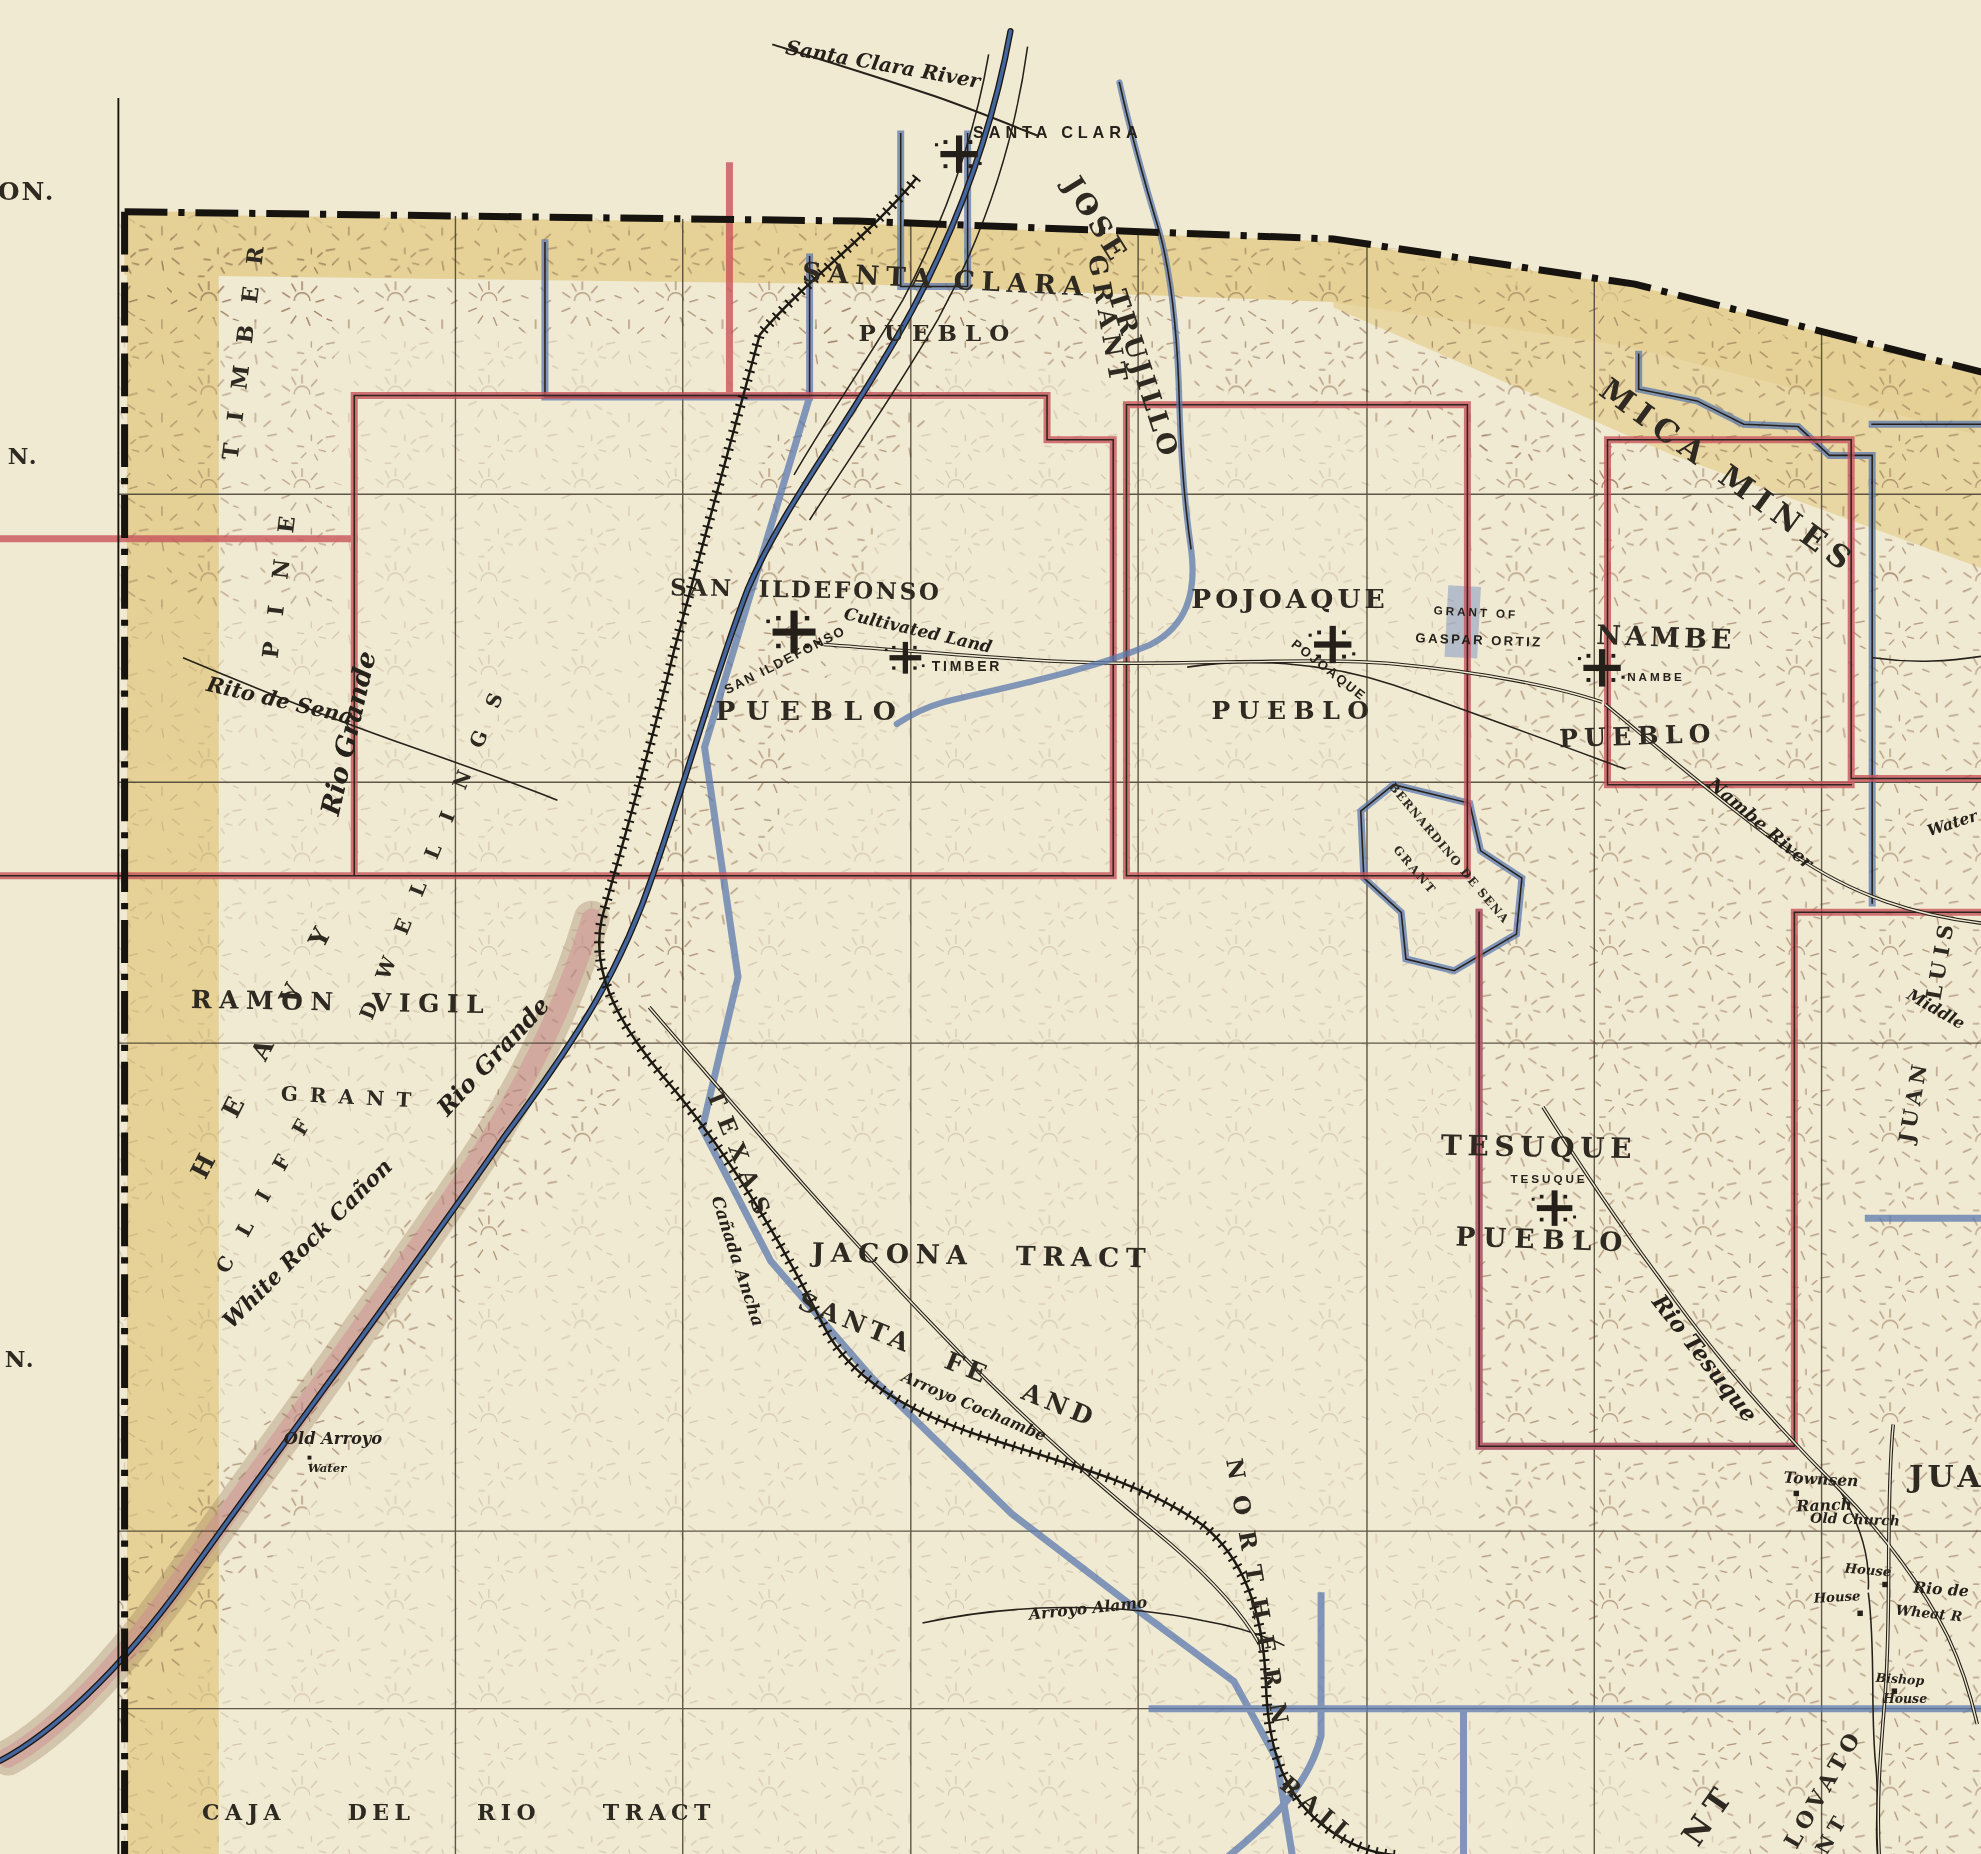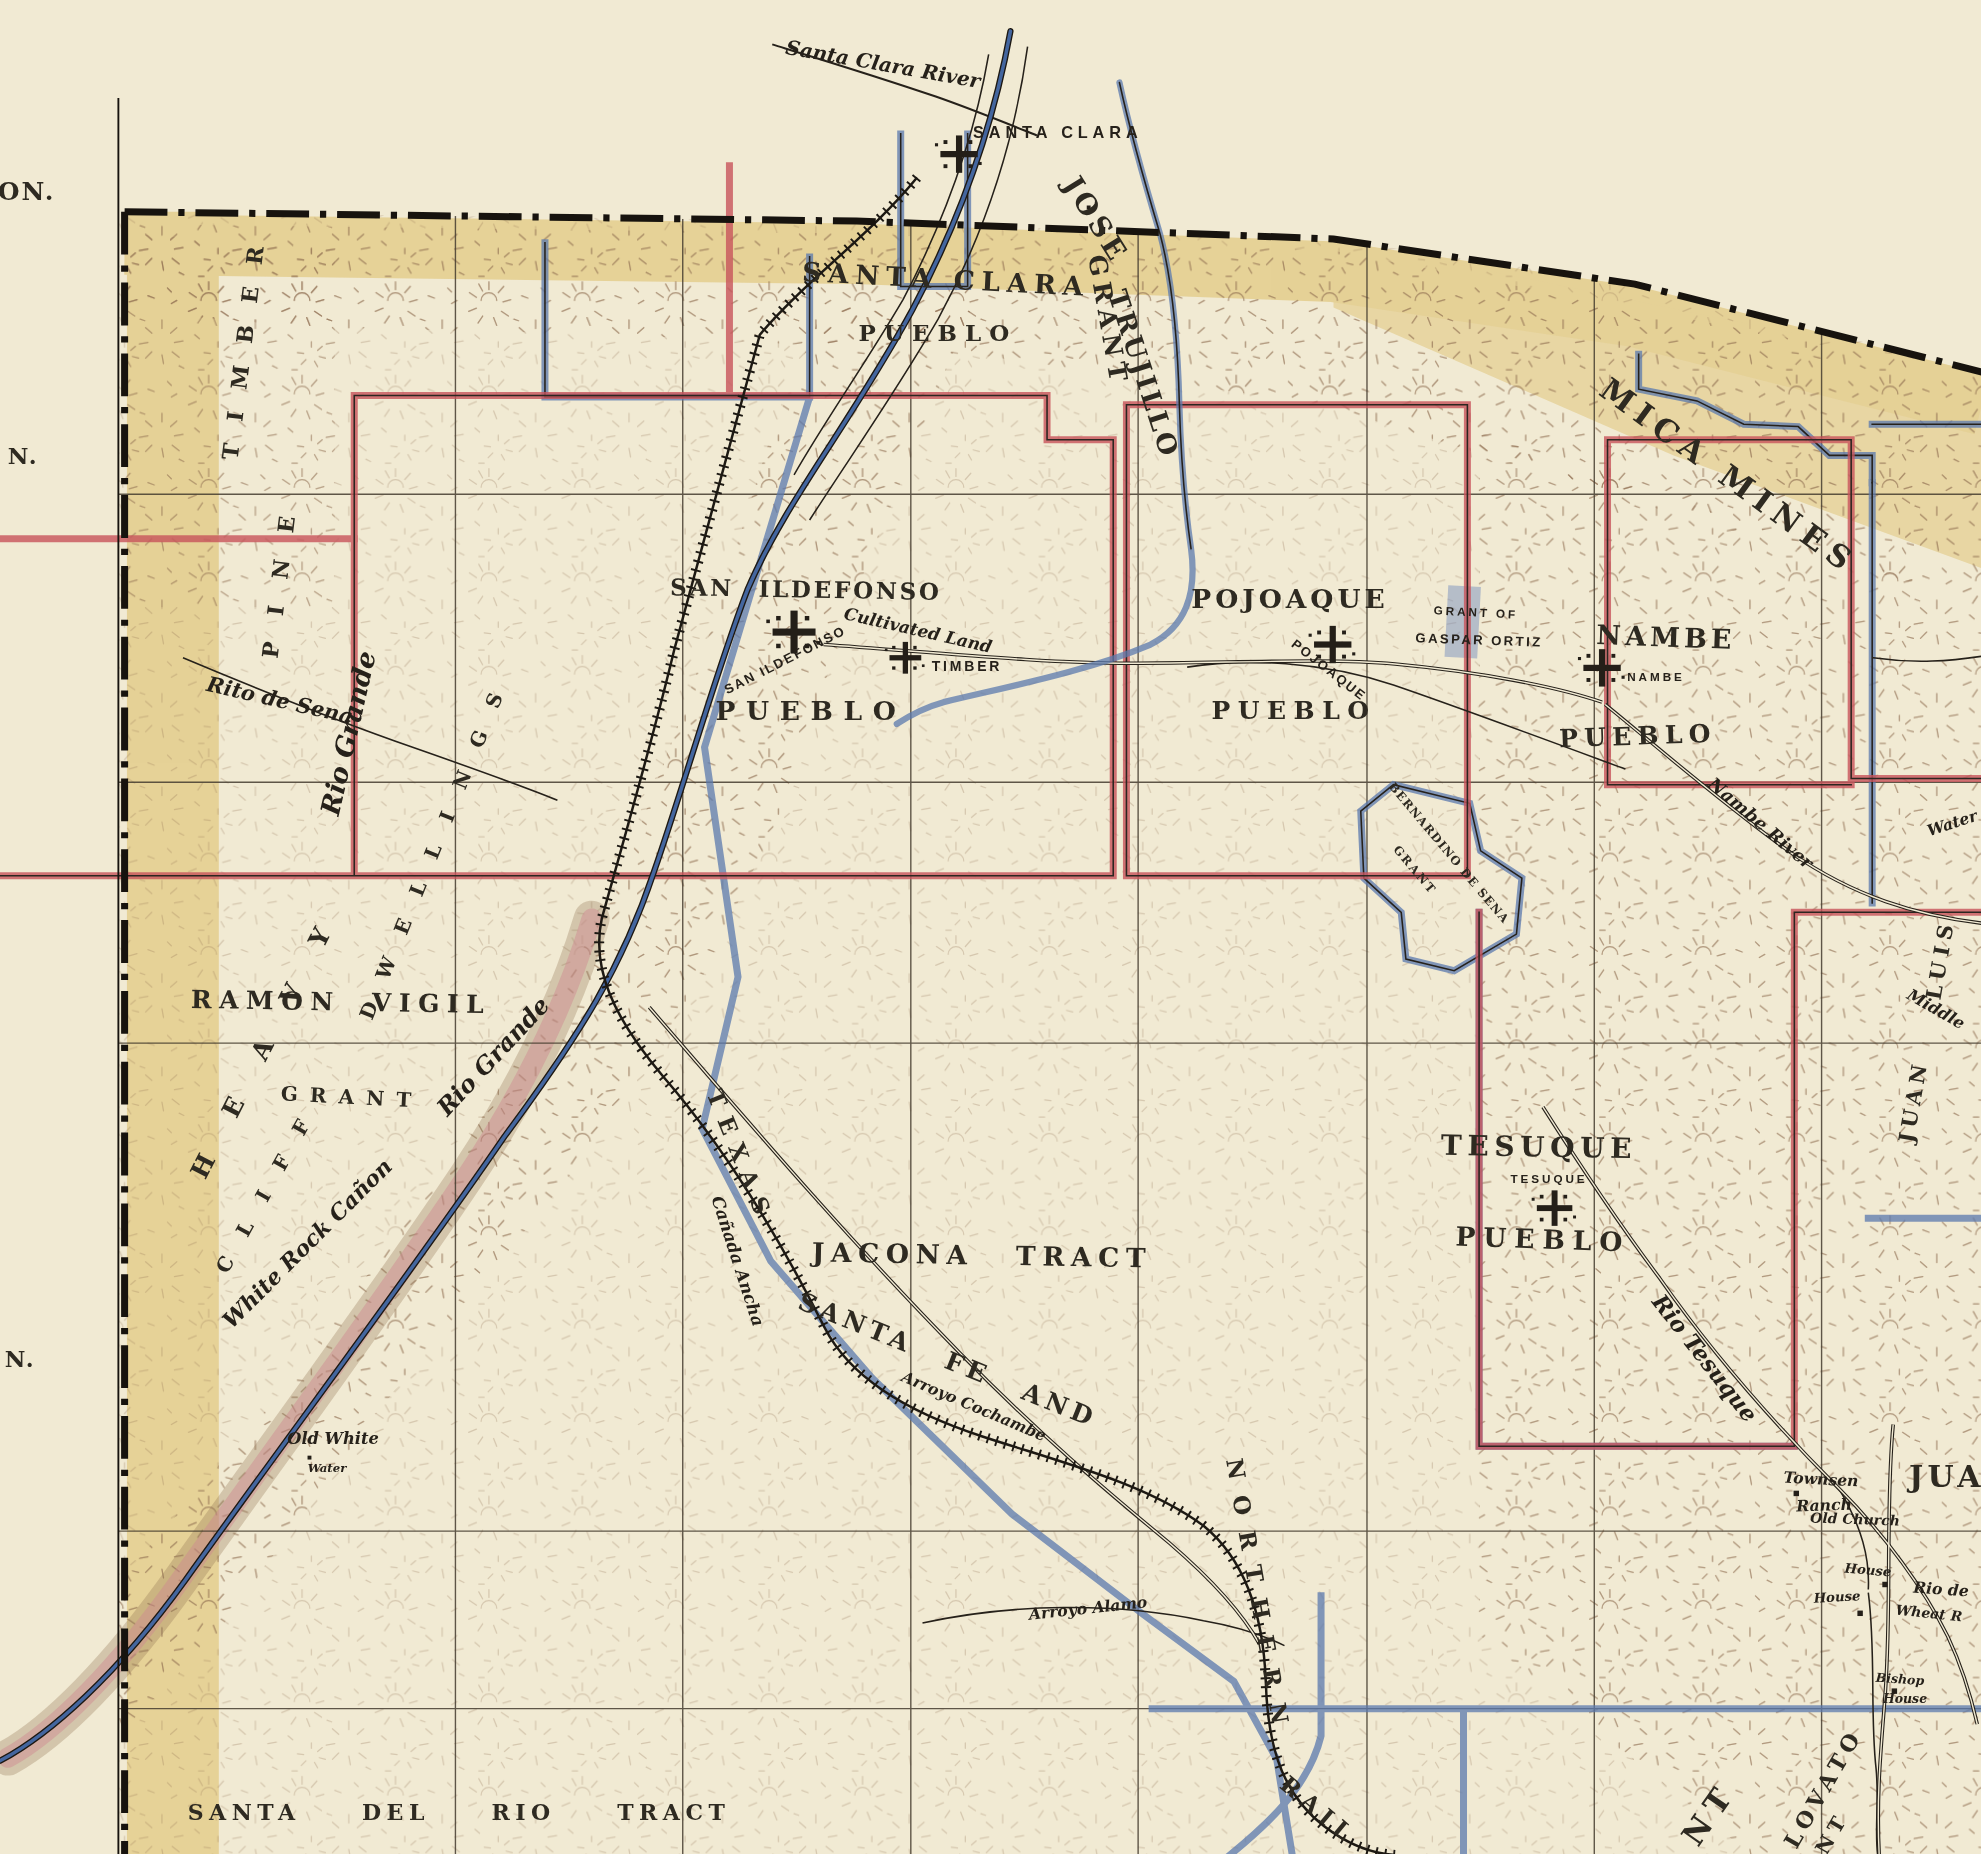--- a/index.html
+++ b/index.html
@@ -210,7 +210,7 @@
 <div class="scr" style="left:348px;top:733px;font-size:26.5px;transform:translate(-50%,-50%) rotate(-77deg);">Rio Grande</div>
 <div class="scr" style="left:493px;top:1056px;font-size:24px;transform:translate(-50%,-50%) rotate(-47deg);">Rio Grande</div>
 <div class="scr" style="left:307px;top:1243px;font-size:22px;transform:translate(-50%,-50%) rotate(-45deg);">White Rock Cañon</div>
-<div class="scr" style="left:333px;top:1438px;font-size:16.3px;transform:translate(-50%,-50%);">Old White</div>
+<div class="scr" style="left:333px;top:1438px;font-size:16.3px;transform:translate(-50%,-50%);">Old Arroyo</div>
 <div class="scr" style="left:327px;top:1468px;font-size:11.7px;transform:translate(-50%,-50%);">Water</div>
 <div class="lbl" style="left:459px;top:1812px;font-size:22px;letter-spacing:.25em;word-spacing:2.2em;transform:translate(-50%,-50%);">SANTA DEL RIO TRACT</div>
 <div class="lbl" style="left:982px;top:1255px;font-size:26.5px;letter-spacing:.25em;word-spacing:1em;transform:translate(-50%,-50%) rotate(1deg);">JACONA TRACT</div>

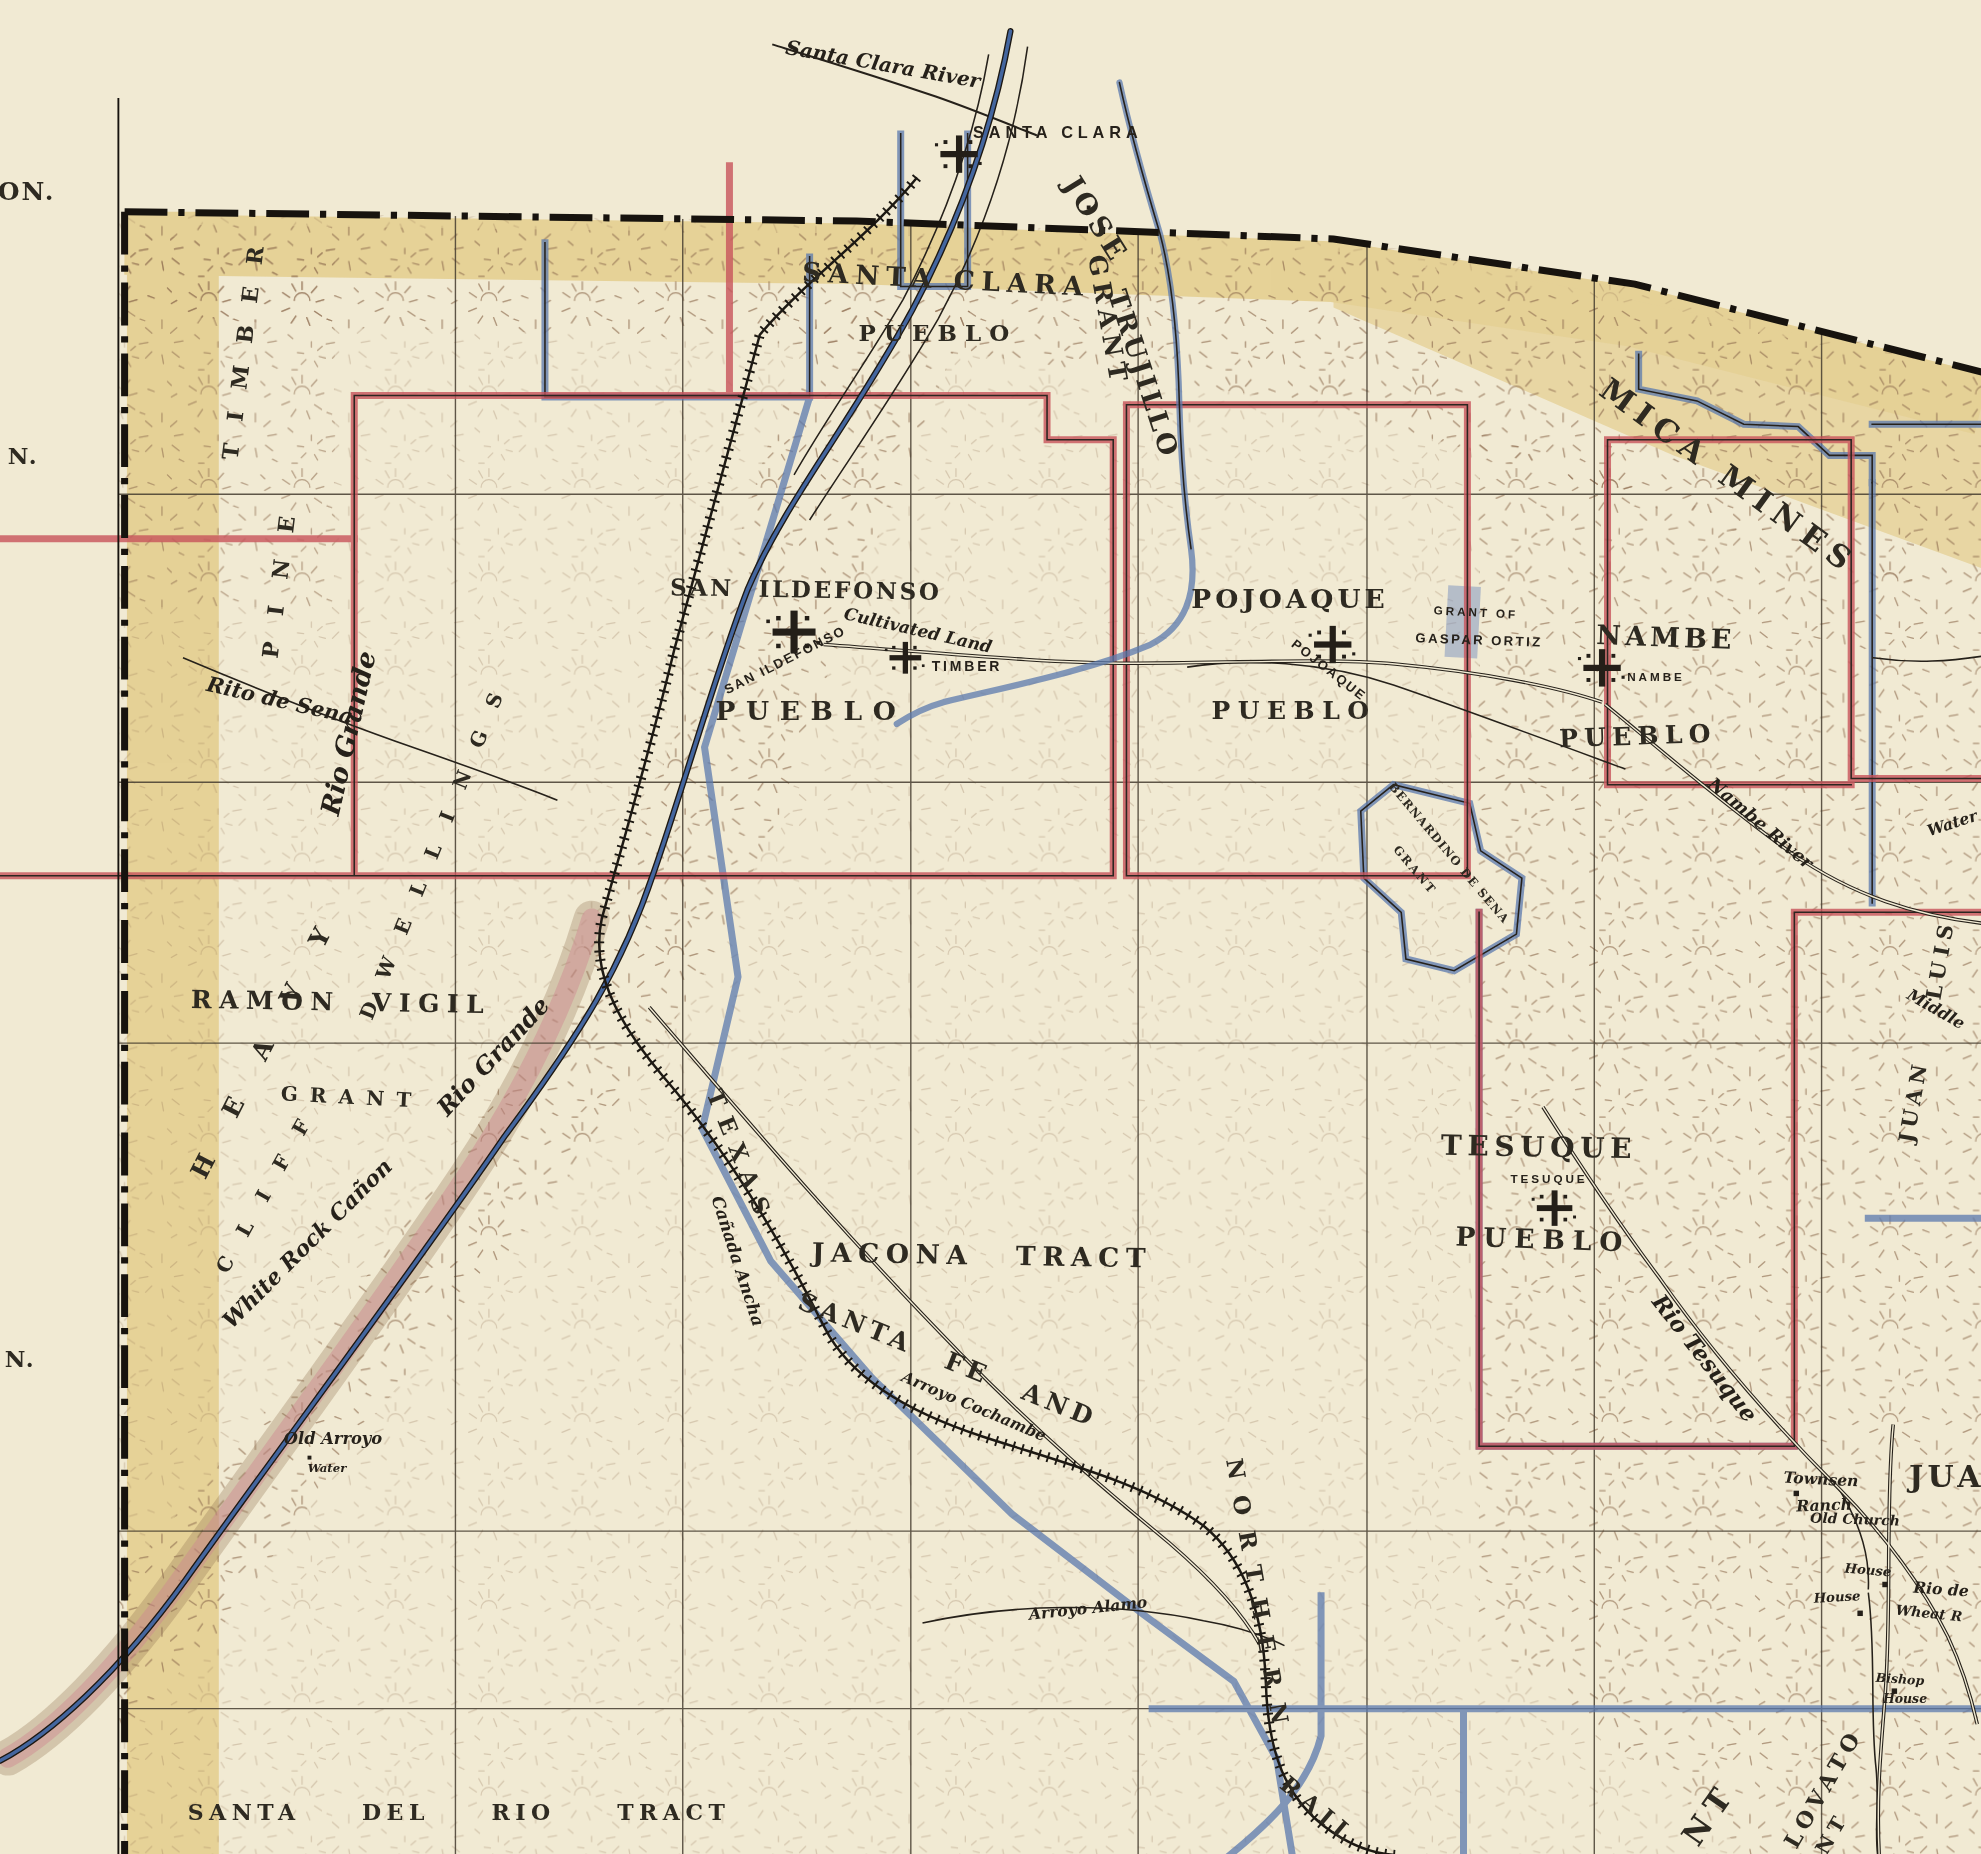--- a/index.html
+++ b/index.html
@@ -212,7 +212,7 @@
 <div class="scr" style="left:307px;top:1243px;font-size:22px;transform:translate(-50%,-50%) rotate(-45deg);">White Rock Cañon</div>
 <div class="scr" style="left:333px;top:1438px;font-size:16.3px;transform:translate(-50%,-50%);">Old Arroyo</div>
 <div class="scr" style="left:327px;top:1468px;font-size:11.7px;transform:translate(-50%,-50%);">Water</div>
-<div class="lbl" style="left:459px;top:1812px;font-size:22px;letter-spacing:.25em;word-spacing:2.2em;transform:translate(-50%,-50%);">SANTA DEL RIO TRACT</div>
+<div class="lbl" style="left:459px;top:1812px;font-size:22px;letter-spacing:.25em;word-spacing:2.2em;transform:translate(-50%,-50%);">CAJA DEL RIO TRACT</div>
 <div class="lbl" style="left:982px;top:1255px;font-size:26.5px;letter-spacing:.25em;word-spacing:1em;transform:translate(-50%,-50%) rotate(1deg);">JACONA TRACT</div>
 <div class="lbl" style="left:741px;top:1157px;font-size:23px;letter-spacing:.5em;transform:translate(-50%,-50%) rotate(68deg);">TEXAS</div>
 <div class="scr" style="left:738px;top:1261px;font-size:17px;transform:translate(-50%,-50%) rotate(72deg);">Cañada Ancha</div>

